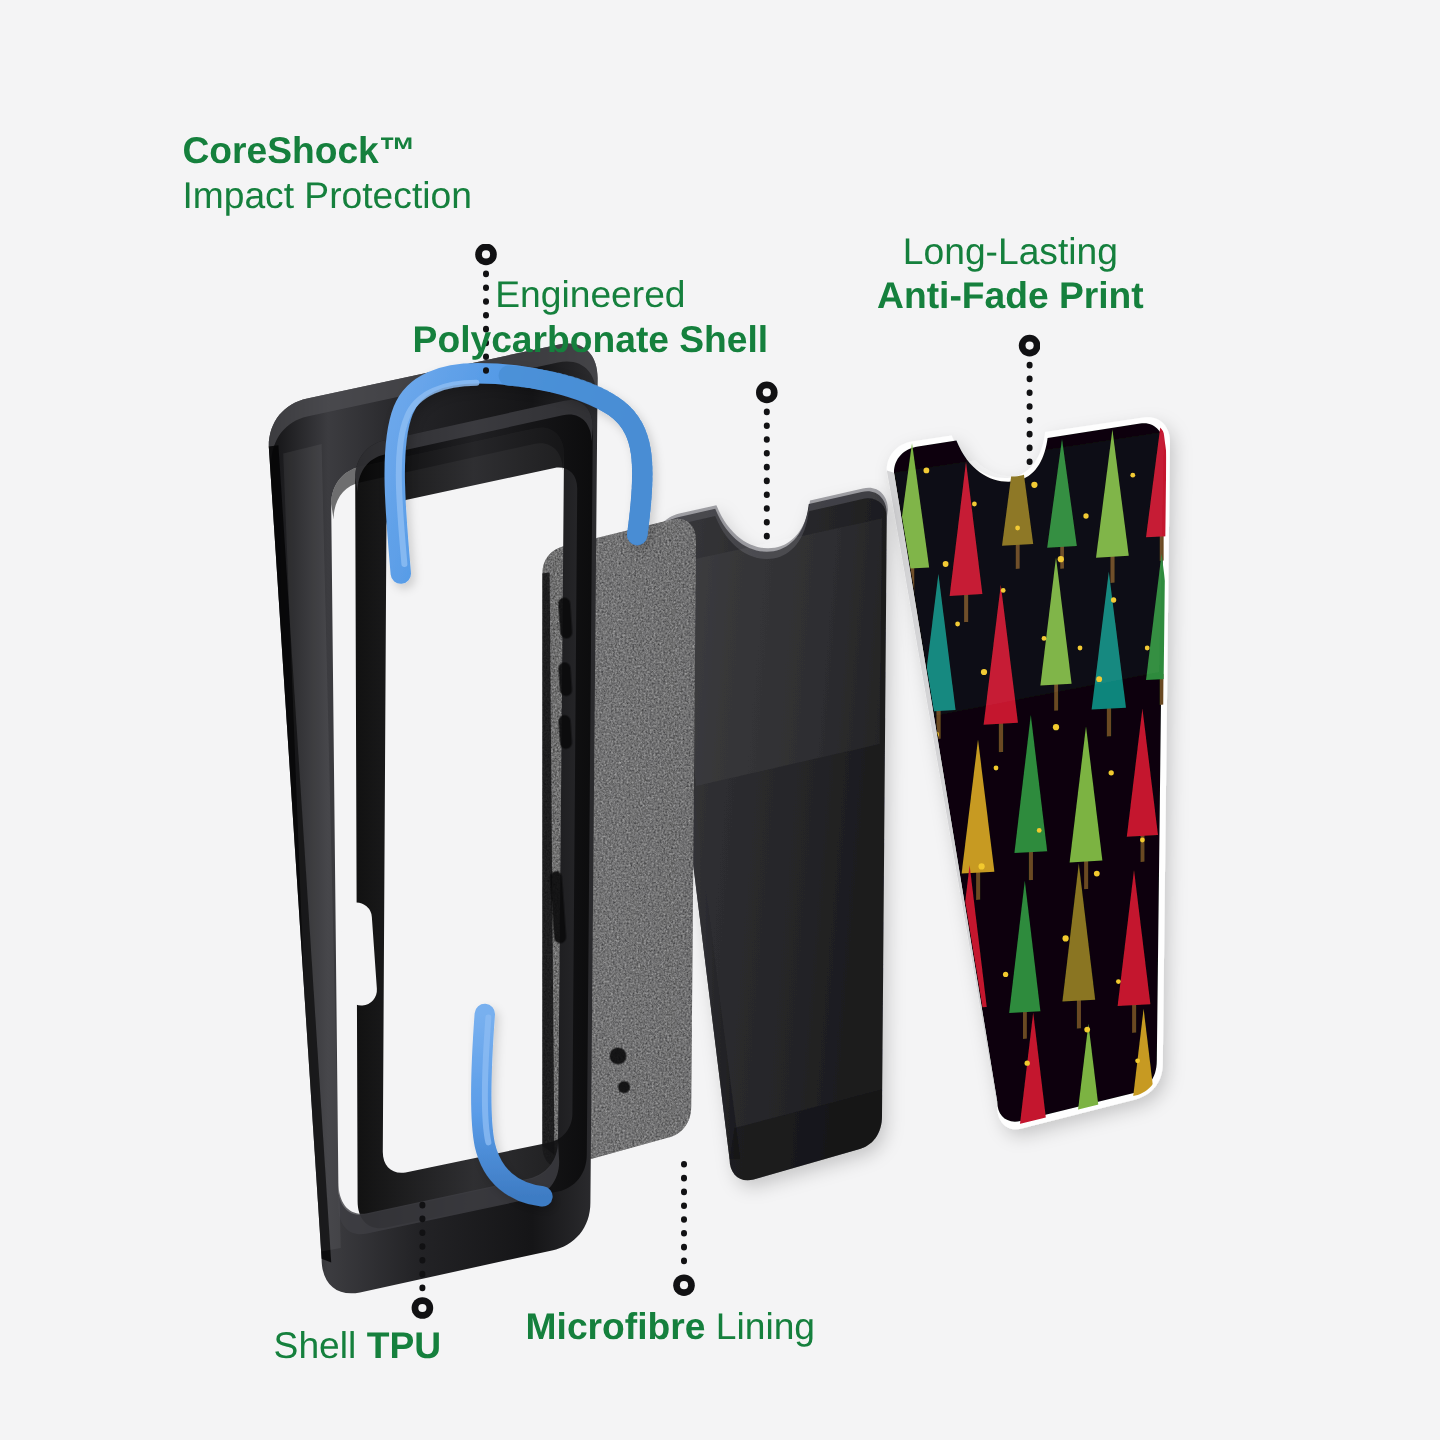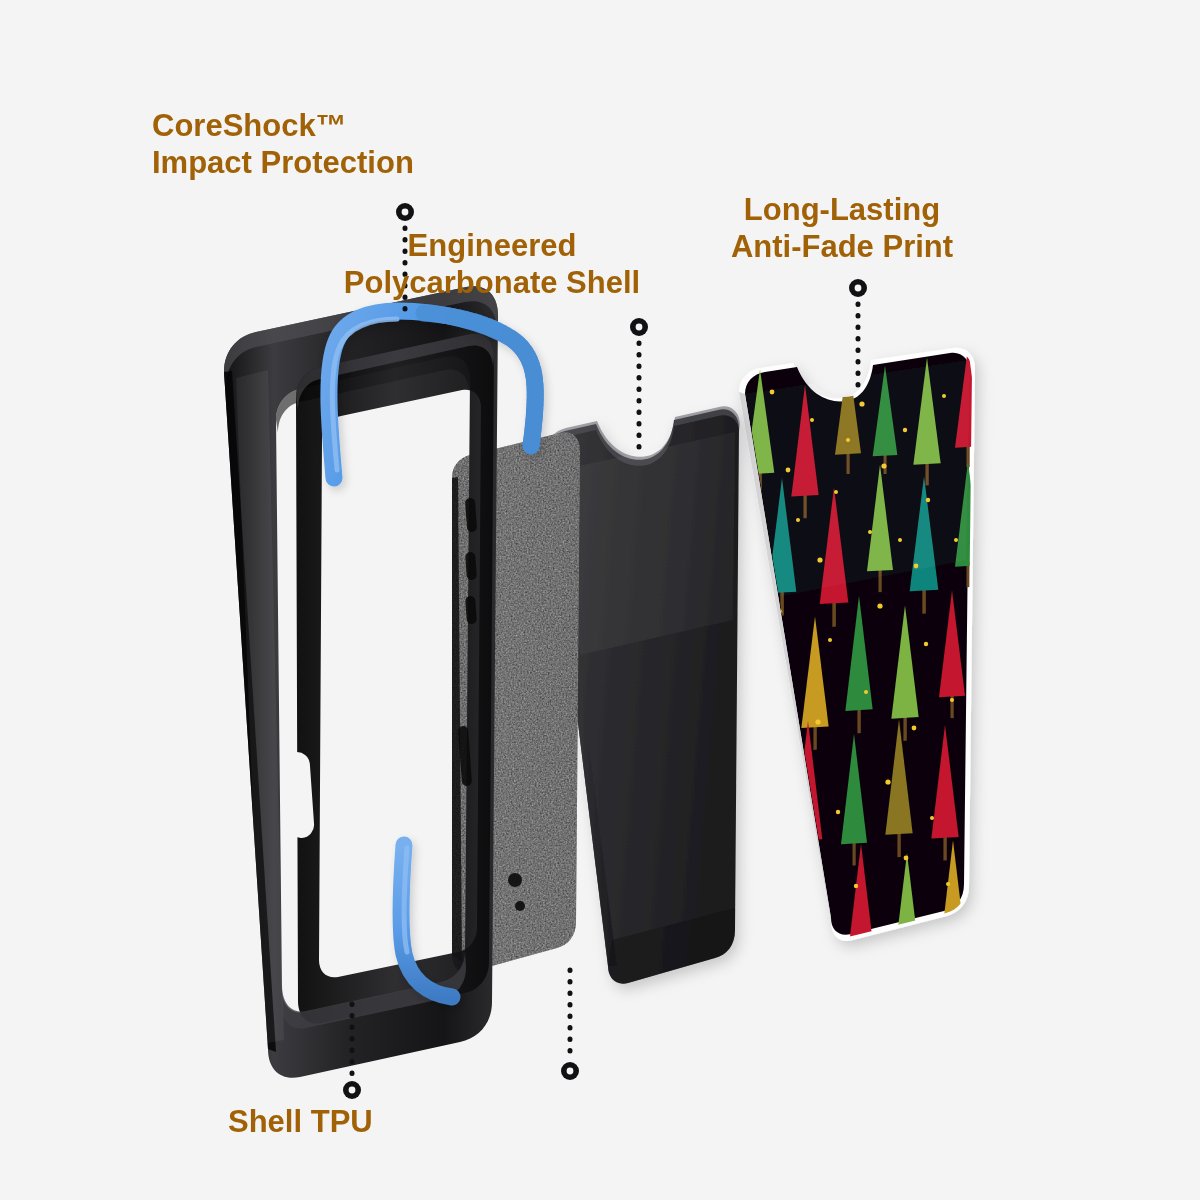--- a/index.html
+++ b/index.html
@@ -11,7 +11,7 @@
     position:relative;
   }
   #stage{position:absolute;left:0;top:0;width:1200px;height:1200px;}
-  .callout{position:absolute;color:#a16207;line-height:1.18;white-space:nowrap;}
+  .callout{position:absolute;color:#15803d;line-height:1.18;white-space:nowrap;}
   .callout .l1{display:block;}
   .callout .l2{display:block;}
   .reg{font-weight:700;}

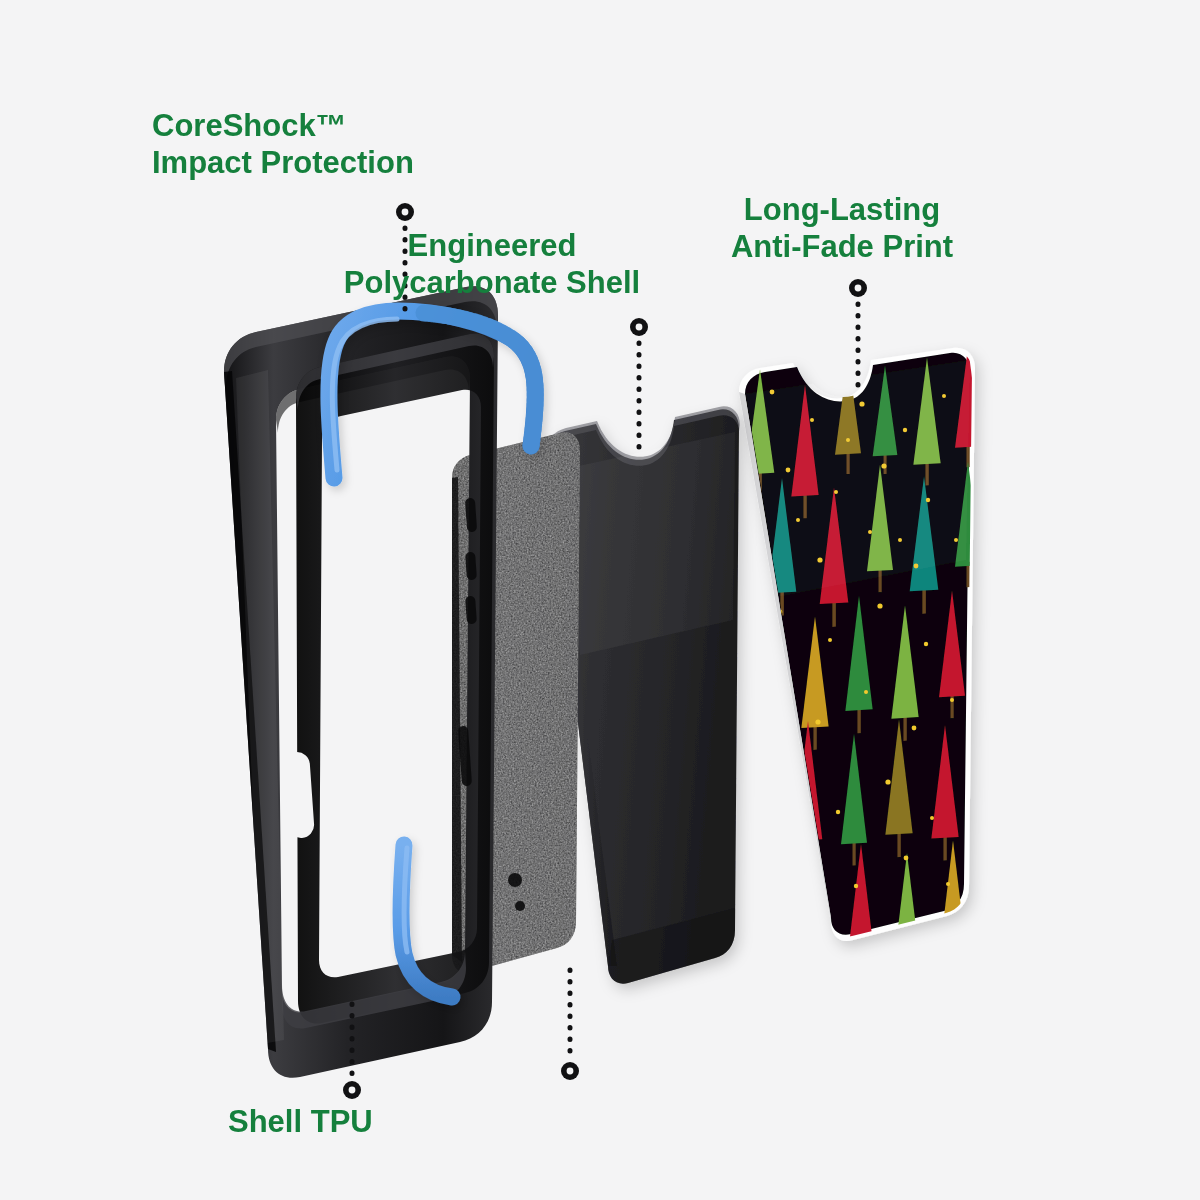--- a/index.html
+++ b/index.html
@@ -14,7 +14,7 @@
   .callout{position:absolute;color:#15803d;line-height:1.18;white-space:nowrap;}
   .callout .l1{display:block;}
   .callout .l2{display:block;}
-  .reg{font-weight:700;}
+  .reg{font-weight:400;}
   .bld{font-weight:700;}
   .t-cs{left:152px;top:108px;font-size:31px;text-align:left;}
   .t-pc{left:492px;top:228px;font-size:31px;text-align:center;}

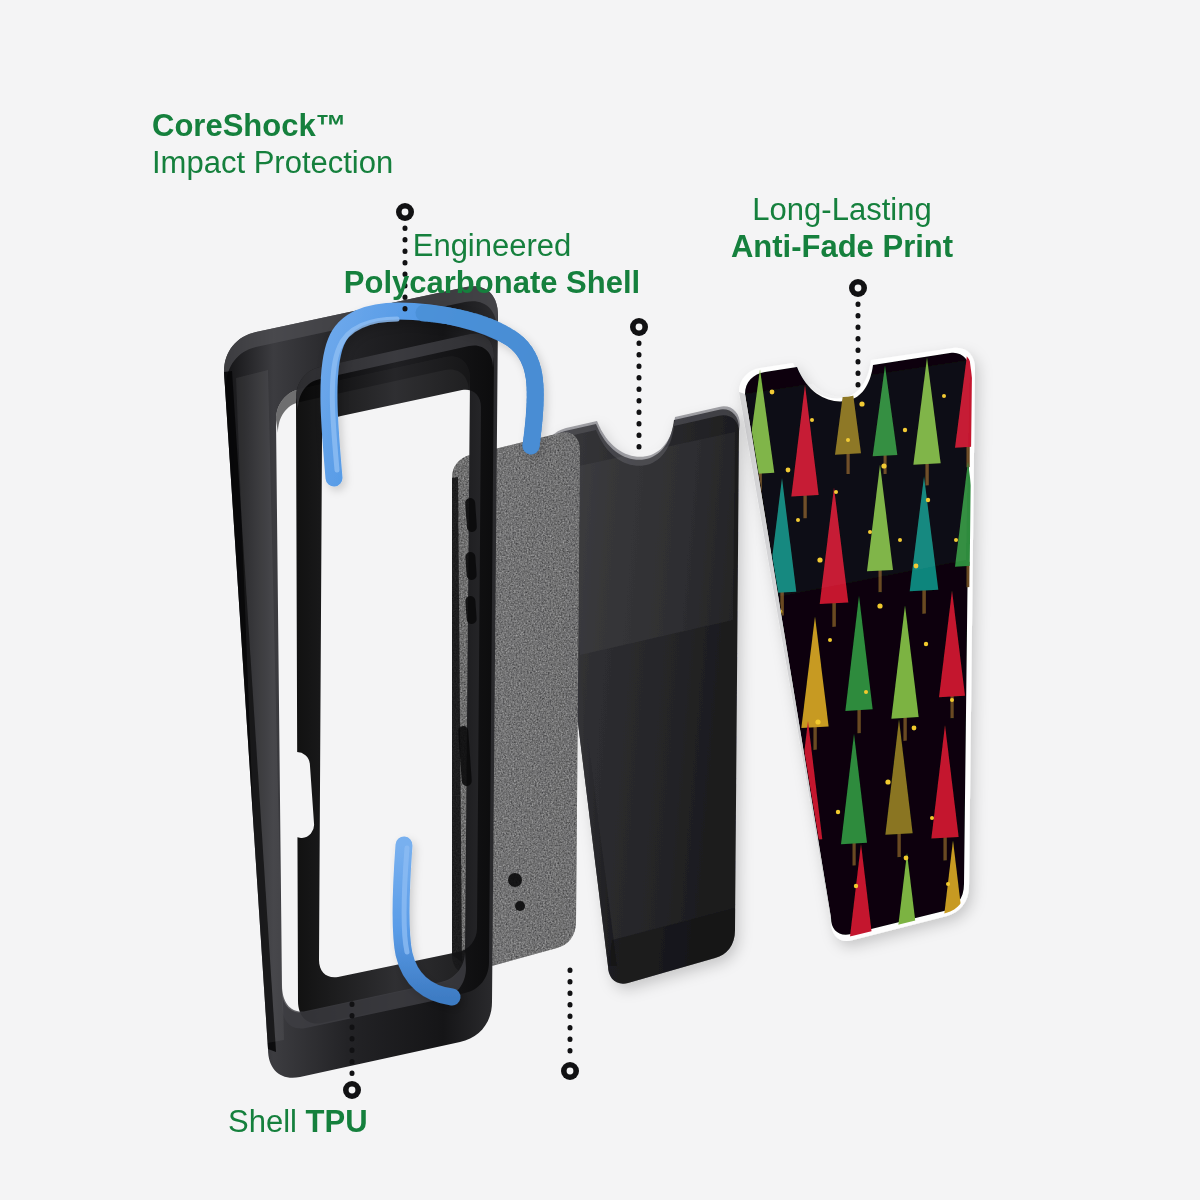--- a/index.html
+++ b/index.html
@@ -494,6 +494,9 @@
     <span class="reg">Shell </span><span class="bld">TPU</span>
   </div>
 
+  <div class="callout t-mf">
+    <span class="bld">Microfibre</span><span class="reg"> Lining</span>
+  </div>
 
 </div>
 

